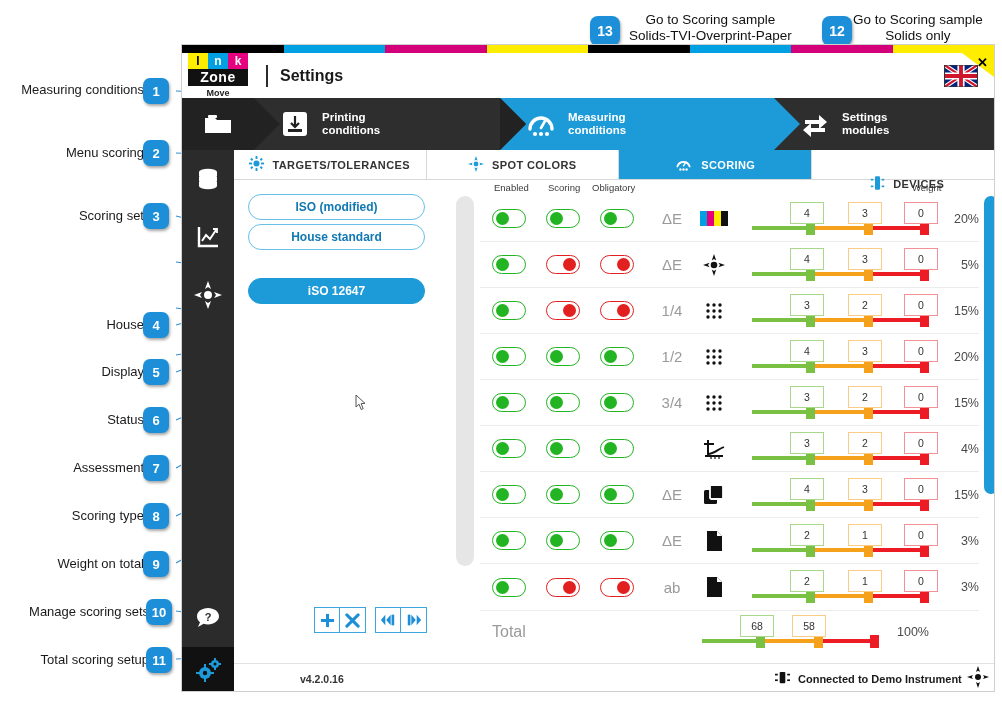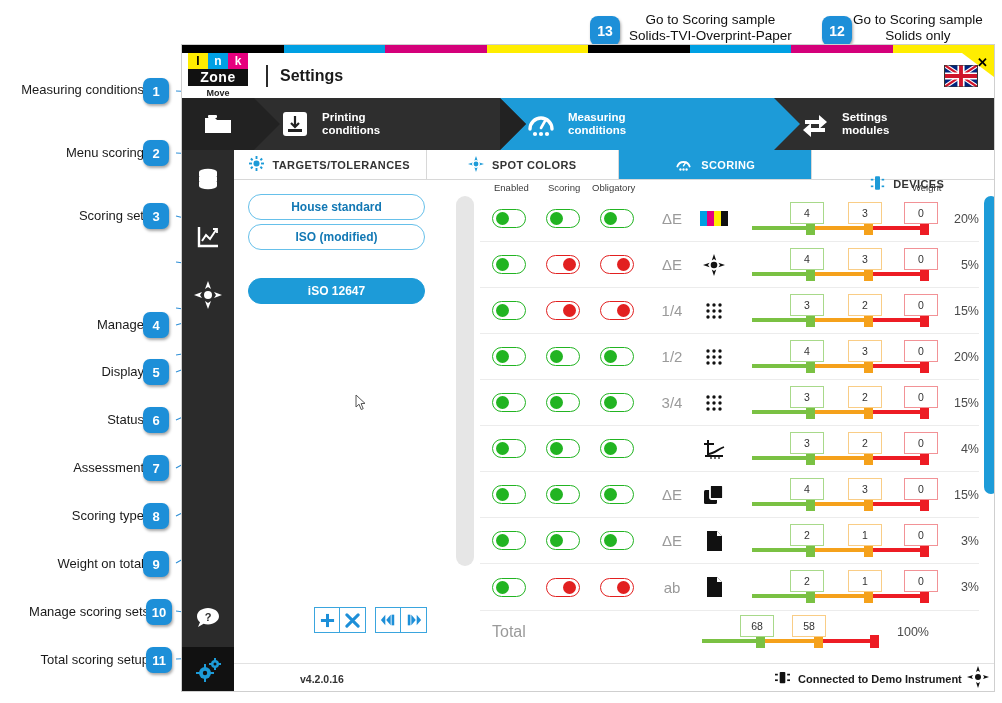--- a/index.html
+++ b/index.html
@@ -480,10 +480,10 @@
 
           <div id="setcol">
             <div class="setbtn">
+                <span>ISO (modified)</span>
+              </div>
+            <div class="setbtn">
                 <span>House standard</span>
-              </div>
-            <div class="setbtn">
-                <span>ISO (modified)</span>
               </div>
             <div class="setbtn sel">
                 <span>iSO 12647</span>

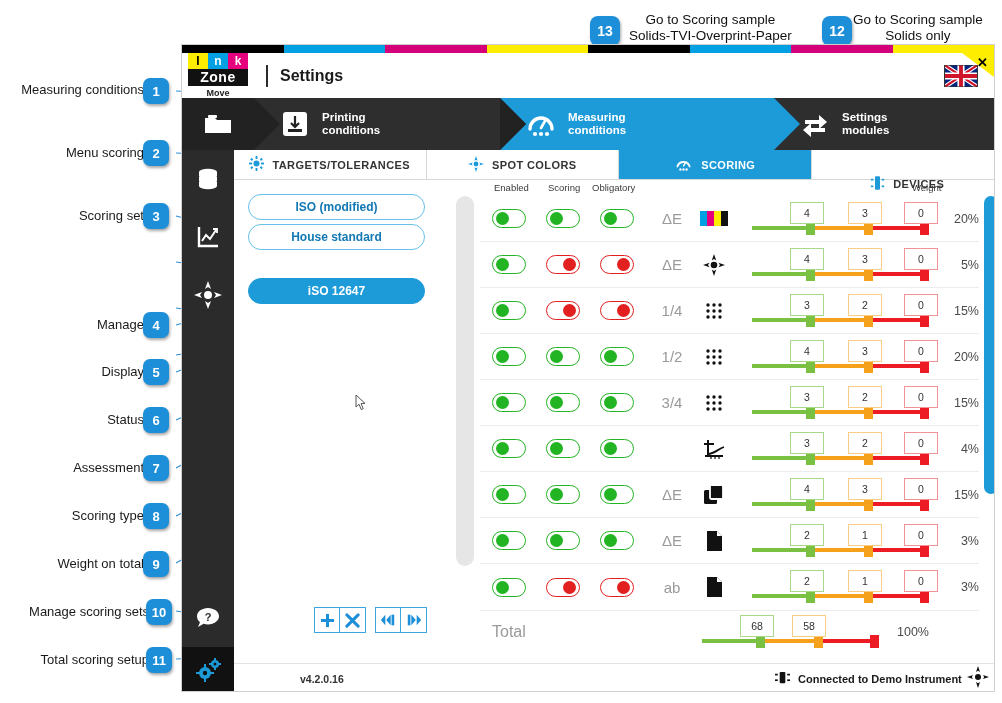--- a/index.html
+++ b/index.html
@@ -199,7 +199,7 @@
       <span>3</span>
     </div>
 
-  <div class="ann-label" style="right:858px; top:318px;"><span>Manage</span></div>
+  <div class="ann-label" style="right:858px; top:318px;"><span>House</span></div>
   <div class="ann-badge" style="left:143px; top:312px;">
       <span>4</span>
     </div>

